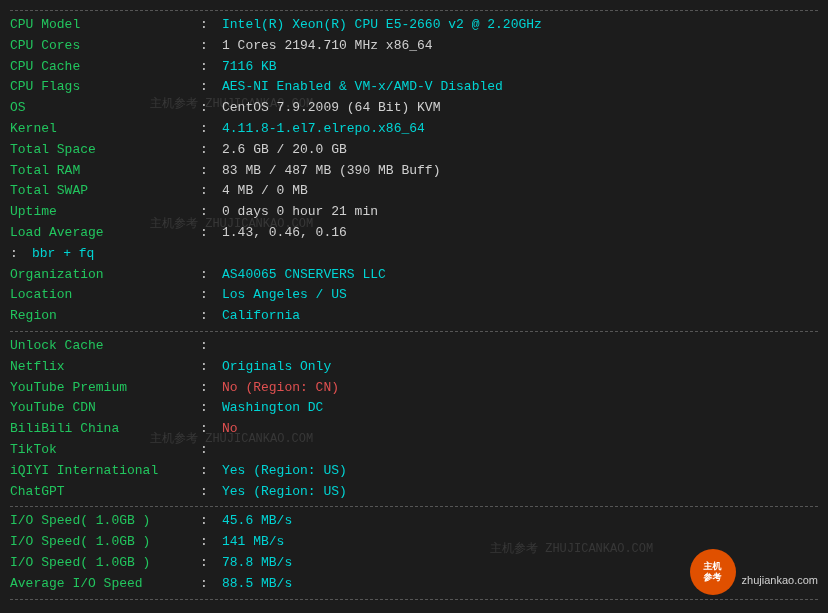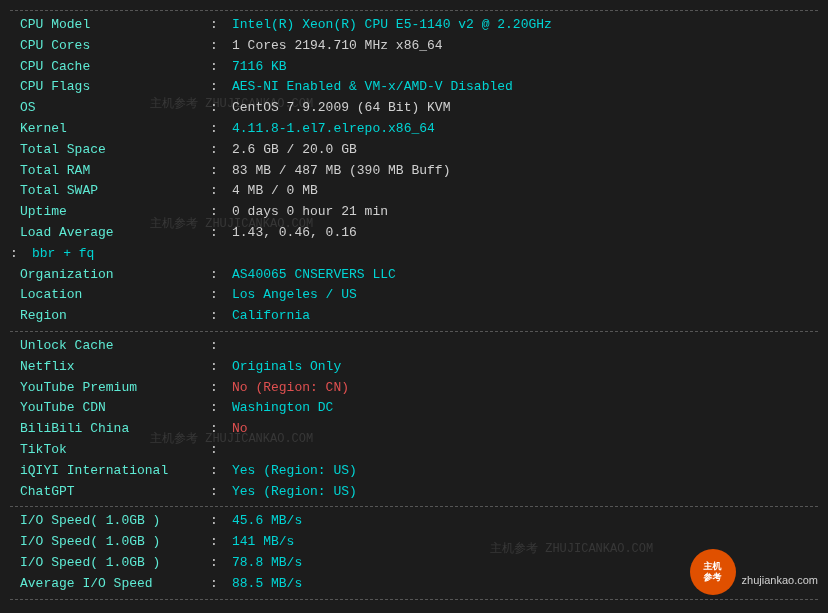--- a/index.html
+++ b/index.html
@@ -30,9 +30,8 @@
       line-height: 1.6;
     }
     .label {
-      color: #5eead4;
+      color: #22c55e;
       min-width: 190px;
-      margin-left: 10px;
     }
     .colon {
       color: #d0d0d0;

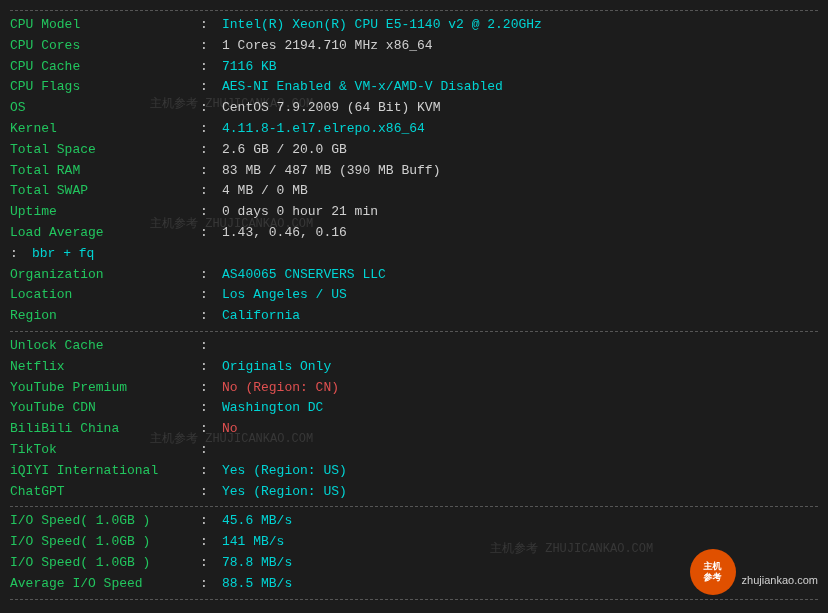--- a/index.html
+++ b/index.html
@@ -100,7 +100,7 @@
         <div class="row">
           <span class="label">CPU Model</span>
           <span class="colon"> : </span>
-          <span class="value-cyan">Intel(R) Xeon(R) CPU E5-1140 v2 @ 2.20GHz</span>
+          <span class="value-cyan">Intel(R) Xeon(R) CPU E5-2660 v2 @ 2.20GHz</span>
         </div>
         <div class="row">
           <span class="label">CPU Cores</span>

